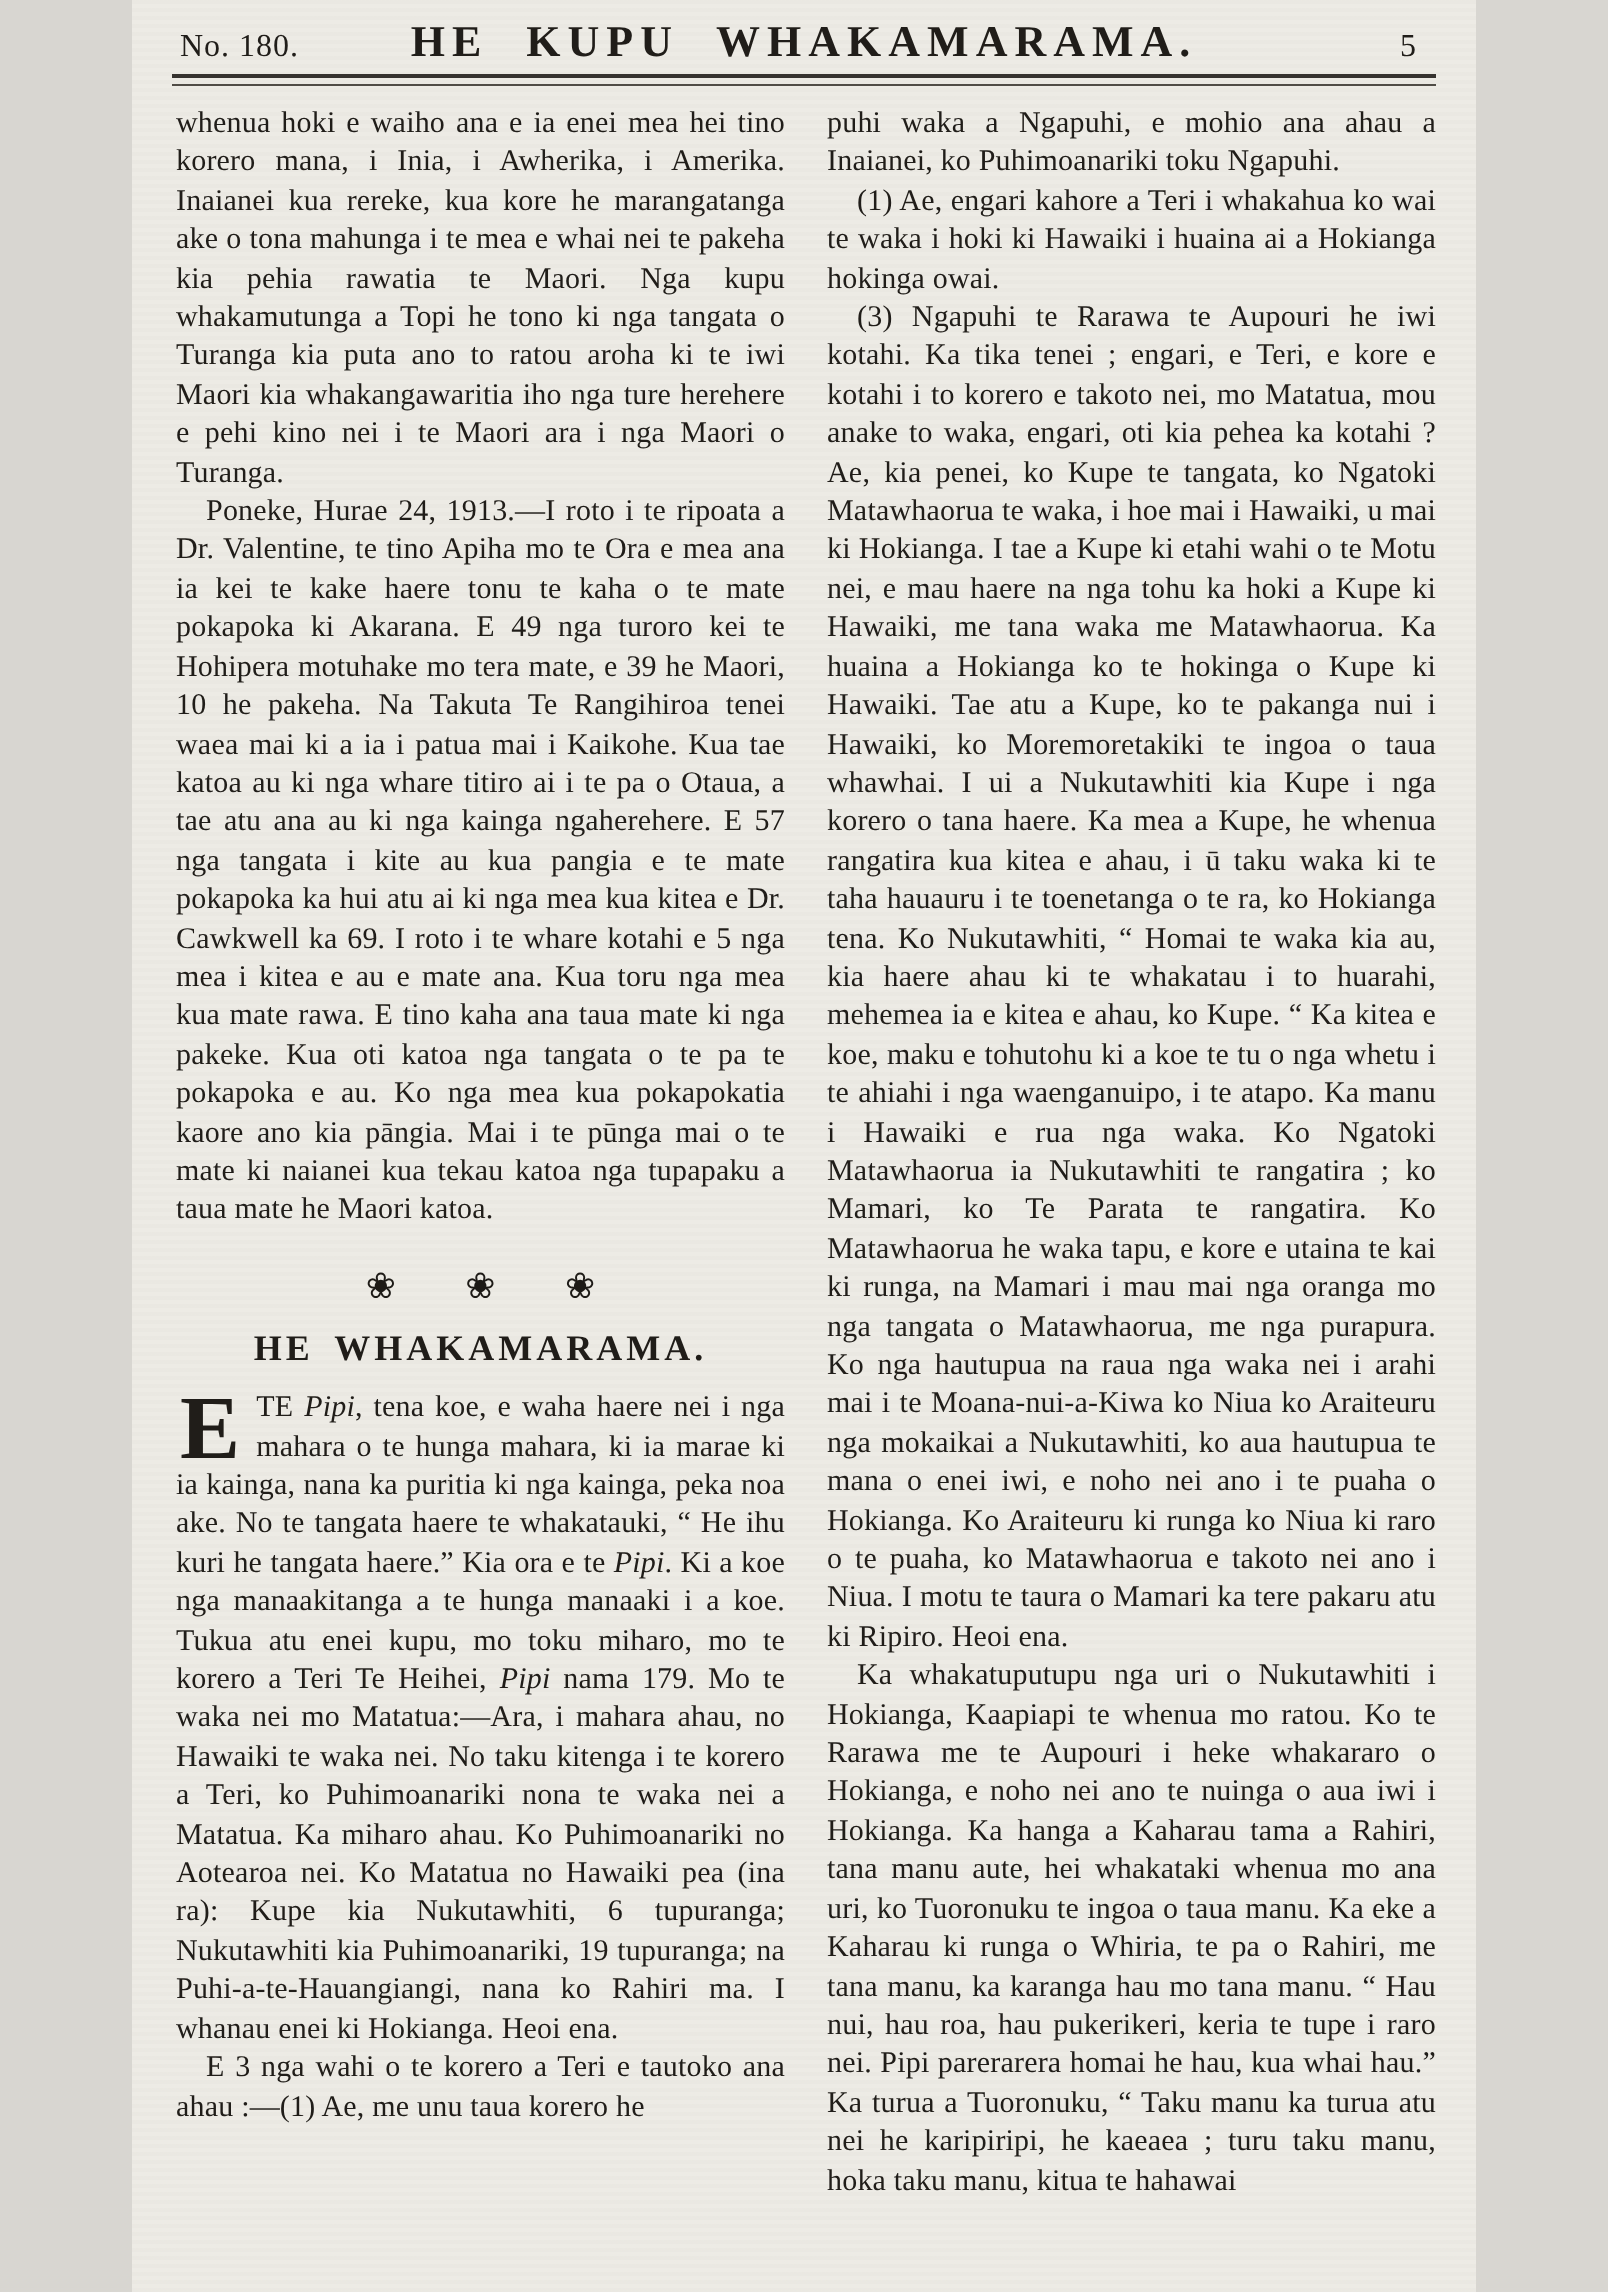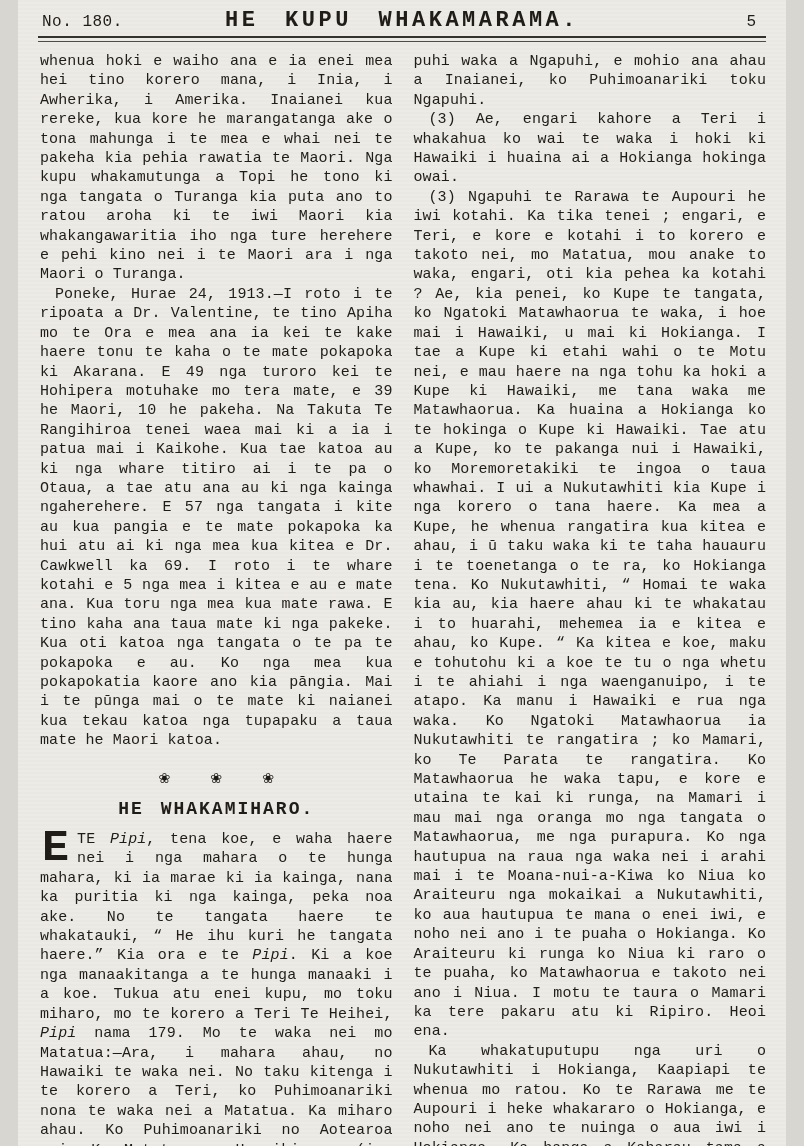--- a/index.html
+++ b/index.html
@@ -9,13 +9,13 @@
   }
   .page {
     position: relative;
-    width: 768px;
+    width: 672px;
     height: 1146px;
     margin: 0 auto;
     background: #edebe5;
     background-image: repeating-linear-gradient(0deg, rgba(90,85,75,0.02) 0 2px, rgba(0,0,0,0) 2px 4px);
     color: #201d19;
-    font-family: Liberation Mono, monospace;
+    font-family: Liberation Serif, serif;
     overflow: hidden;
     box-sizing: border-box;
   }

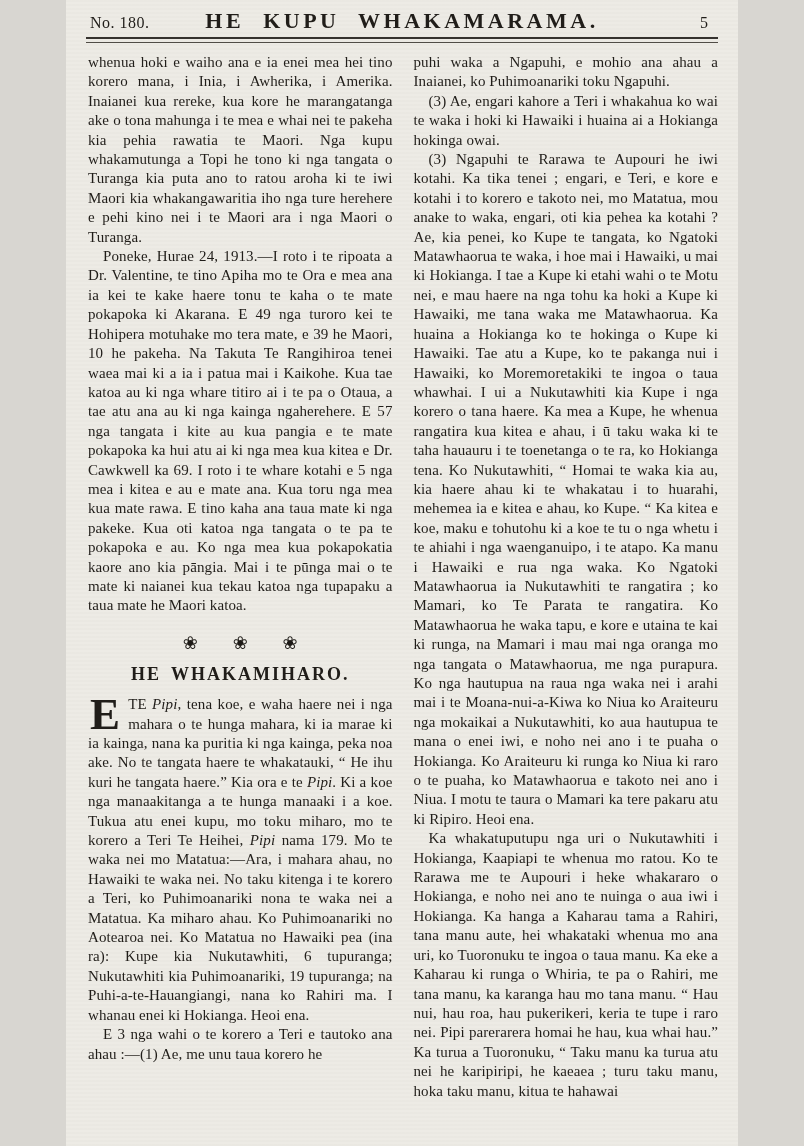--- a/index.html
+++ b/index.html
@@ -143,7 +143,7 @@
 
     <section class="col">
       <p class="para">puhi waka a Ngapuhi, e mohio ana ahau a Inaianei, ko Puhimoanariki toku Ngapuhi.</p>
-      <p class="para indent">(3) Ae, engari kahore a Teri i whakahua ko wai te waka i hoki ki Hawaiki i huaina ai a Hokianga hokinga owai.</p>
+      <p class="para indent">(1) Ae, engari kahore a Teri i whakahua ko wai te waka i hoki ki Hawaiki i huaina ai a Hokianga hokinga owai.</p>
       <p class="para indent">(3) Ngapuhi te Rarawa te Aupouri he iwi kotahi. Ka tika tenei ; engari, e Teri, e kore e kotahi i to korero e takoto nei, mo Matatua, mou anake to waka, engari, oti kia pehea ka kotahi ?  Ae, kia penei, ko Kupe te tangata, ko Ngatoki Matawhaorua te waka, i hoe mai i Hawaiki, u mai ki Hokianga. I tae a Kupe ki etahi wahi o te Motu nei, e mau haere na nga tohu ka hoki a Kupe ki Hawaiki, me tana waka me Matawhaorua. Ka huaina a Hokianga ko te hokinga o Kupe ki Hawaiki. Tae atu a Kupe, ko te pakanga nui i Hawaiki, ko Moremoretakiki te ingoa o taua whawhai. I ui a Nukutawhiti kia Kupe i nga korero o tana haere. Ka mea a Kupe, he whenua rangatira kua kitea e ahau, i ū taku waka ki te taha hauauru i te toenetanga o te ra, ko Hokianga tena. Ko Nukutawhiti, “ Homai te waka kia au, kia haere ahau ki te whakatau i to huarahi, mehemea ia e kitea e ahau, ko Kupe. “ Ka kitea e koe, maku e tohutohu ki a koe te tu o nga whetu i te ahiahi i nga waenganuipo, i te atapo. Ka manu i Hawaiki e rua nga waka. Ko Ngatoki Matawhaorua ia Nukutawhiti te rangatira ; ko Mamari, ko Te Parata te rangatira. Ko Matawhaorua he waka tapu, e kore e utaina te kai ki runga, na Mamari i mau mai nga oranga mo nga tangata o Matawhaorua, me nga purapura. Ko nga hautupua na raua nga waka nei i arahi mai i te Moana-nui-a-Kiwa ko Niua ko Araiteuru nga mokaikai a Nukutawhiti, ko aua hautupua te mana o enei iwi, e noho nei ano i te puaha o Hokianga. Ko Araiteuru ki runga ko Niua ki raro o te puaha, ko Matawhaorua e takoto nei ano i Niua. I motu te taura o Mamari ka tere pakaru atu ki Ripiro. Heoi ena.</p>
       <p class="para indent">Ka whakatuputupu nga uri o Nukutawhiti i Hokianga, Kaapiapi te whenua mo ratou. Ko te Rarawa me te Aupouri i heke whakararo o Hokianga, e noho nei ano te nuinga o aua iwi i Hokianga. Ka hanga a Kaharau tama a Rahiri, tana manu aute, hei whakataki whenua mo ana uri, ko Tuoronuku te ingoa o taua manu. Ka eke a Kaharau ki runga o Whiria, te pa o Rahiri, me tana manu, ka karanga hau mo tana manu. “ Hau nui, hau roa, hau pukerikeri, keria te tupe i raro nei. Pipi parerarera homai he hau, kua whai hau.” Ka turua a Tuoronuku, “ Taku manu ka turua atu nei he karipiripi, he kaeaea ; turu taku manu, hoka taku manu, kitua te hahawai</p>
     </section>

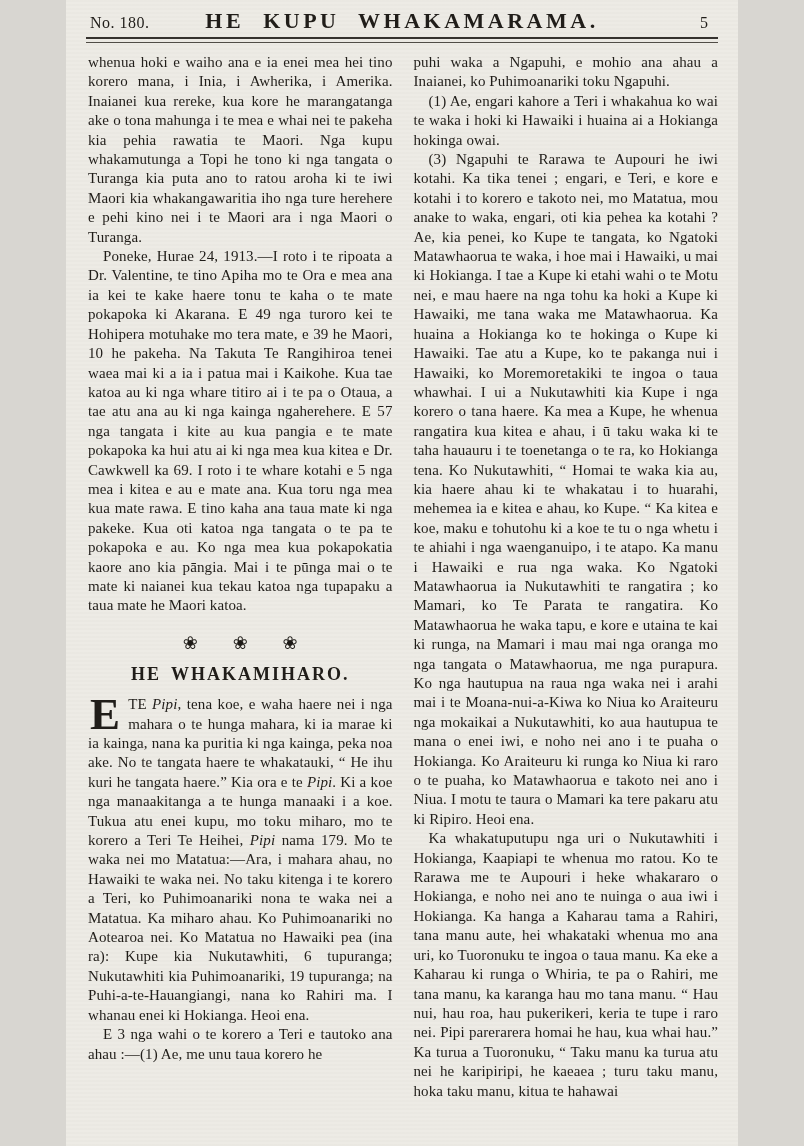--- a/index.html
+++ b/index.html
@@ -132,7 +132,7 @@
         <span class="flower">❀</span>
       </div>
 
-      <h2 class="heading">HE WHAKAMIHARO.</h2>
+      <h2 class="heading">HE WHAKAMARAMA.</h2>
 
       <p class="para">
         <span class="dropcap">E</span><span>TE <i>Pipi</i>, tena koe, e waha haere nei i nga mahara o te hunga mahara, ki ia marae ki ia kainga, nana ka puritia ki nga kainga, peka noa ake. No te tangata haere te whakatauki, “ He ihu kuri he tangata haere.” Kia ora e te <i>Pipi</i>. Ki a koe nga manaakitanga a te hunga manaaki i a koe. Tukua atu enei kupu, mo toku miharo, mo te korero a Teri Te Heihei, <i>Pipi</i> nama 179. Mo te waka nei mo Matatua:—Ara, i mahara ahau, no Hawaiki te waka nei. No taku kitenga i te korero a Teri, ko Puhimoanariki nona te waka nei a Matatua. Ka miharo ahau. Ko Puhimoanariki no Aotearoa nei. Ko Matatua no Hawaiki pea (ina ra): Kupe kia Nukutawhiti, 6 tupuranga; Nukutawhiti kia Puhimoanariki, 19 tupuranga; na Puhi-a-te-Hauangiangi, nana ko Rahiri ma. I whanau enei ki Hokianga. Heoi ena.</span>

